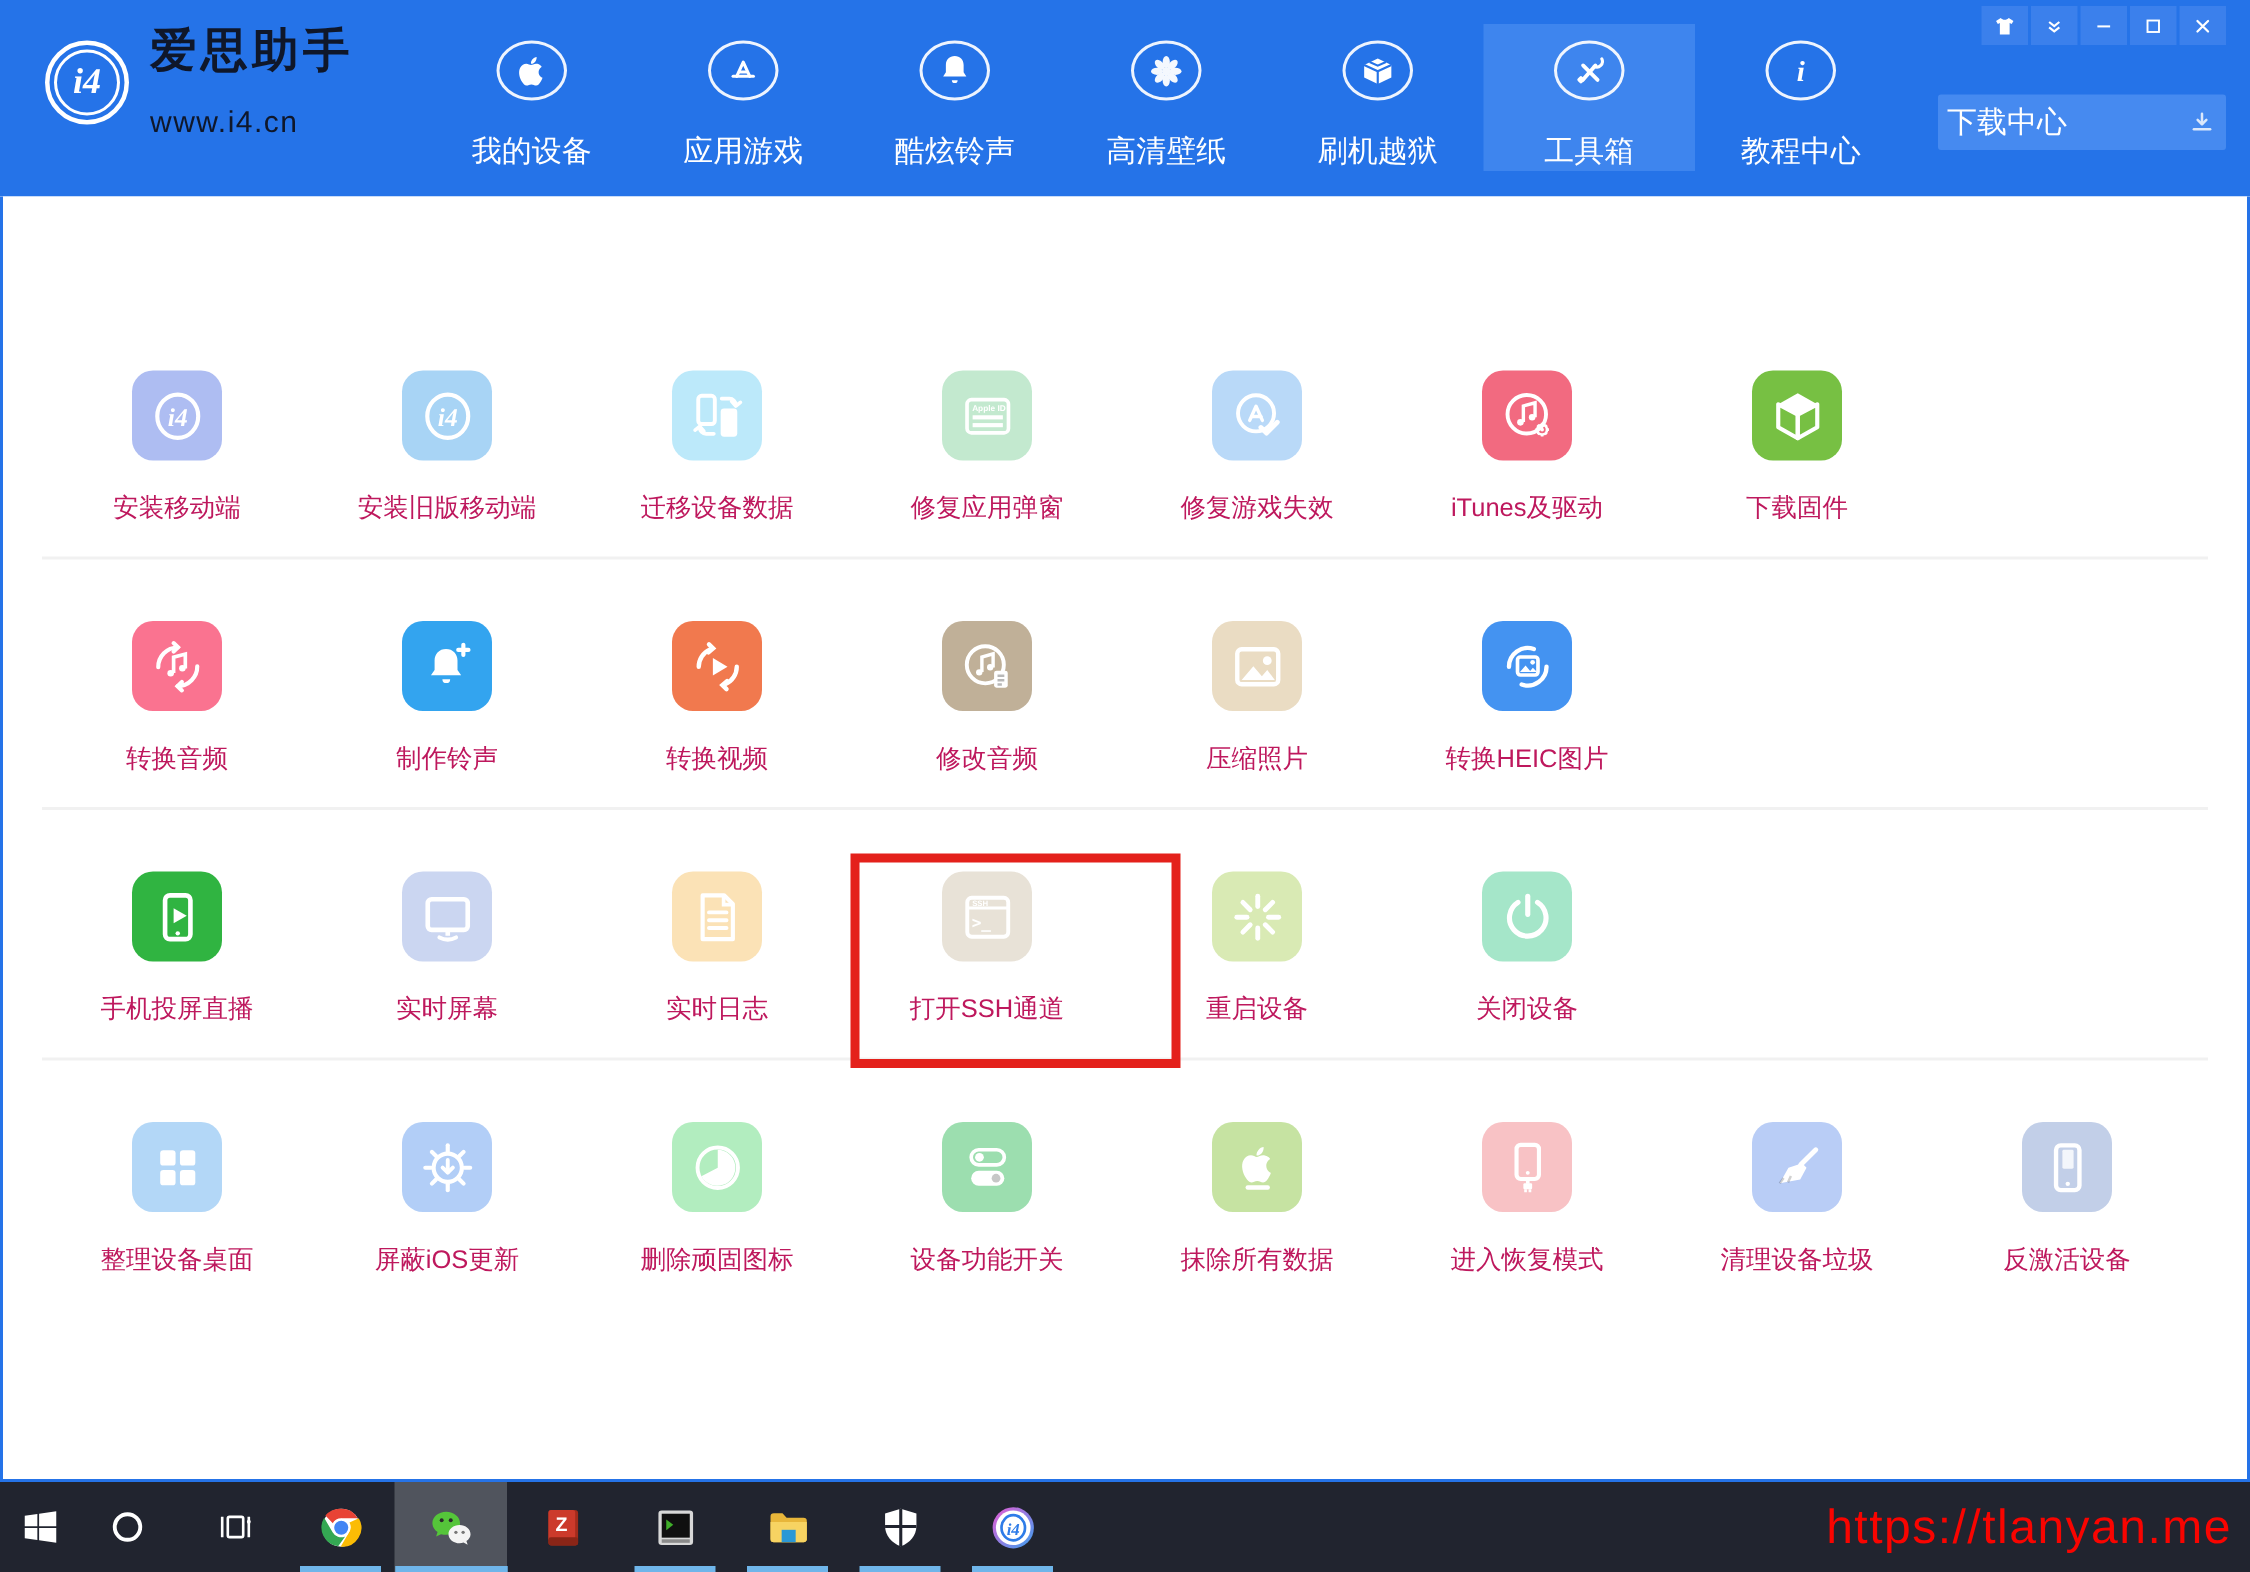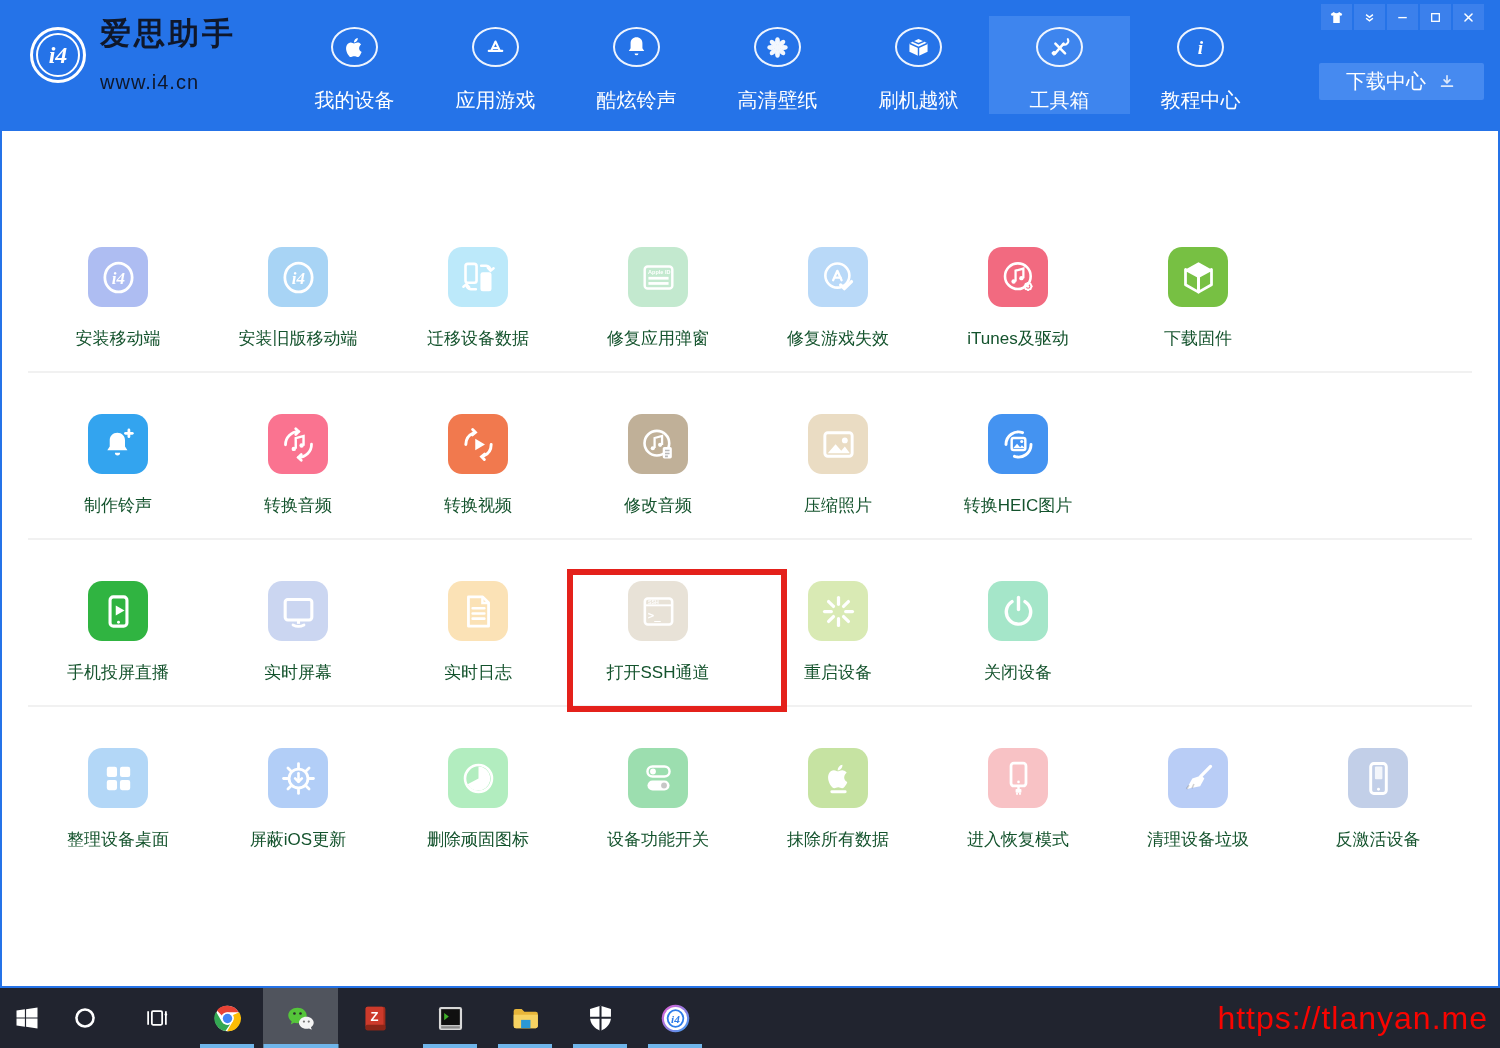--- a/index.html
+++ b/index.html
@@ -29,9 +29,9 @@
   .win-btn{width:31px;height:26px;background:#3b80ec;border:none;padding:0;cursor:pointer;
     display:flex;align-items:center;justify-content:center;}
   .win-btn svg{width:17px;height:17px;display:block;}
-  .dl-btn{position:absolute;top:63px;right:16px;width:165px;height:37px;background:#468af0;border:none;
+  .dl-btn{position:absolute;top:63px;right:16px;width:192px;height:37px;background:#468af0;border:none;
     border-radius:2px;color:#fff;font-size:20px;font-family:inherit;cursor:pointer;
-    display:flex;align-items:center;justify-content:center;gap:11px;}
+    display:flex;align-items:center;justify-content:space-between;gap:11px;}
   .dl-btn svg{width:20px;height:20px;display:block;}
   
   .main{position:absolute;top:131px;left:0;width:1500px;height:857px;background:#fff;box-sizing:border-box;

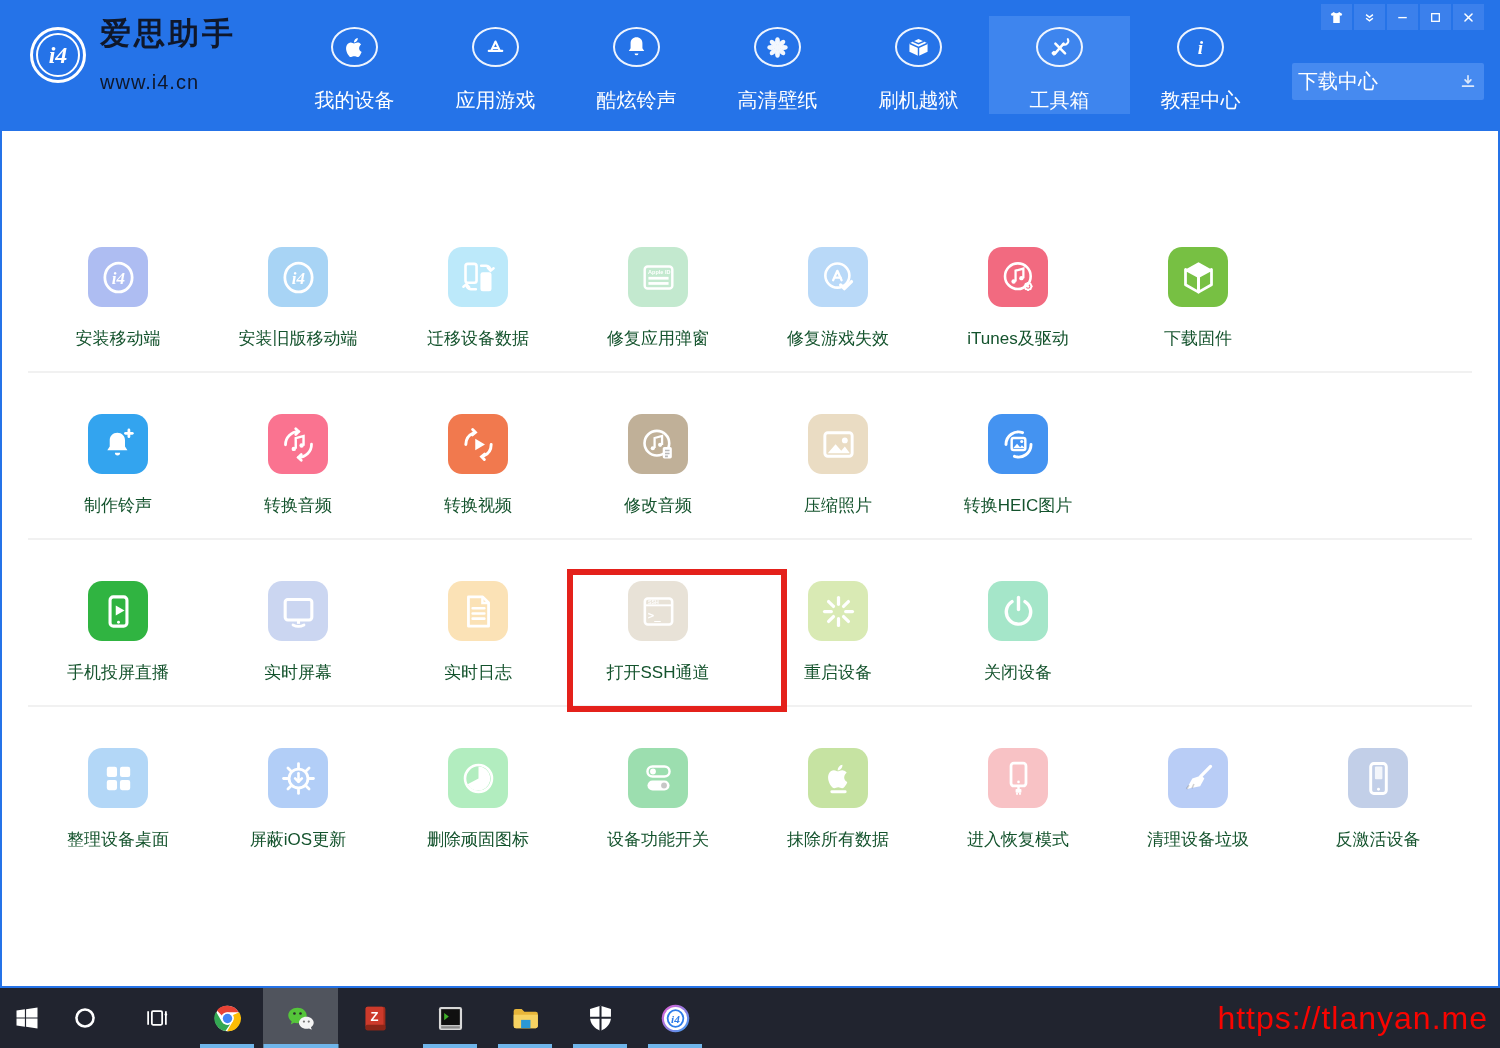--- a/index.html
+++ b/index.html
@@ -42,7 +42,7 @@
   .tile{width:180px;display:flex;flex-direction:column;align-items:center;cursor:pointer;}
   .tile-icon{width:60px;height:60px;border-radius:14px;display:flex;align-items:center;justify-content:center;}
   .tile-icon svg{width:39px;height:39px;display:block;}
-  .tile-label{margin-top:20px;font-size:17px;color:#14532d;white-space:nowrap;}
+  .tile-label{margin-top:20px;font-size:17px;color:#be185d;white-space:nowrap;}
   .highlight-box{position:absolute;left:565px;top:438px;width:220px;height:143px;box-sizing:border-box;
     border:6px solid #e4211b;pointer-events:none;}
   

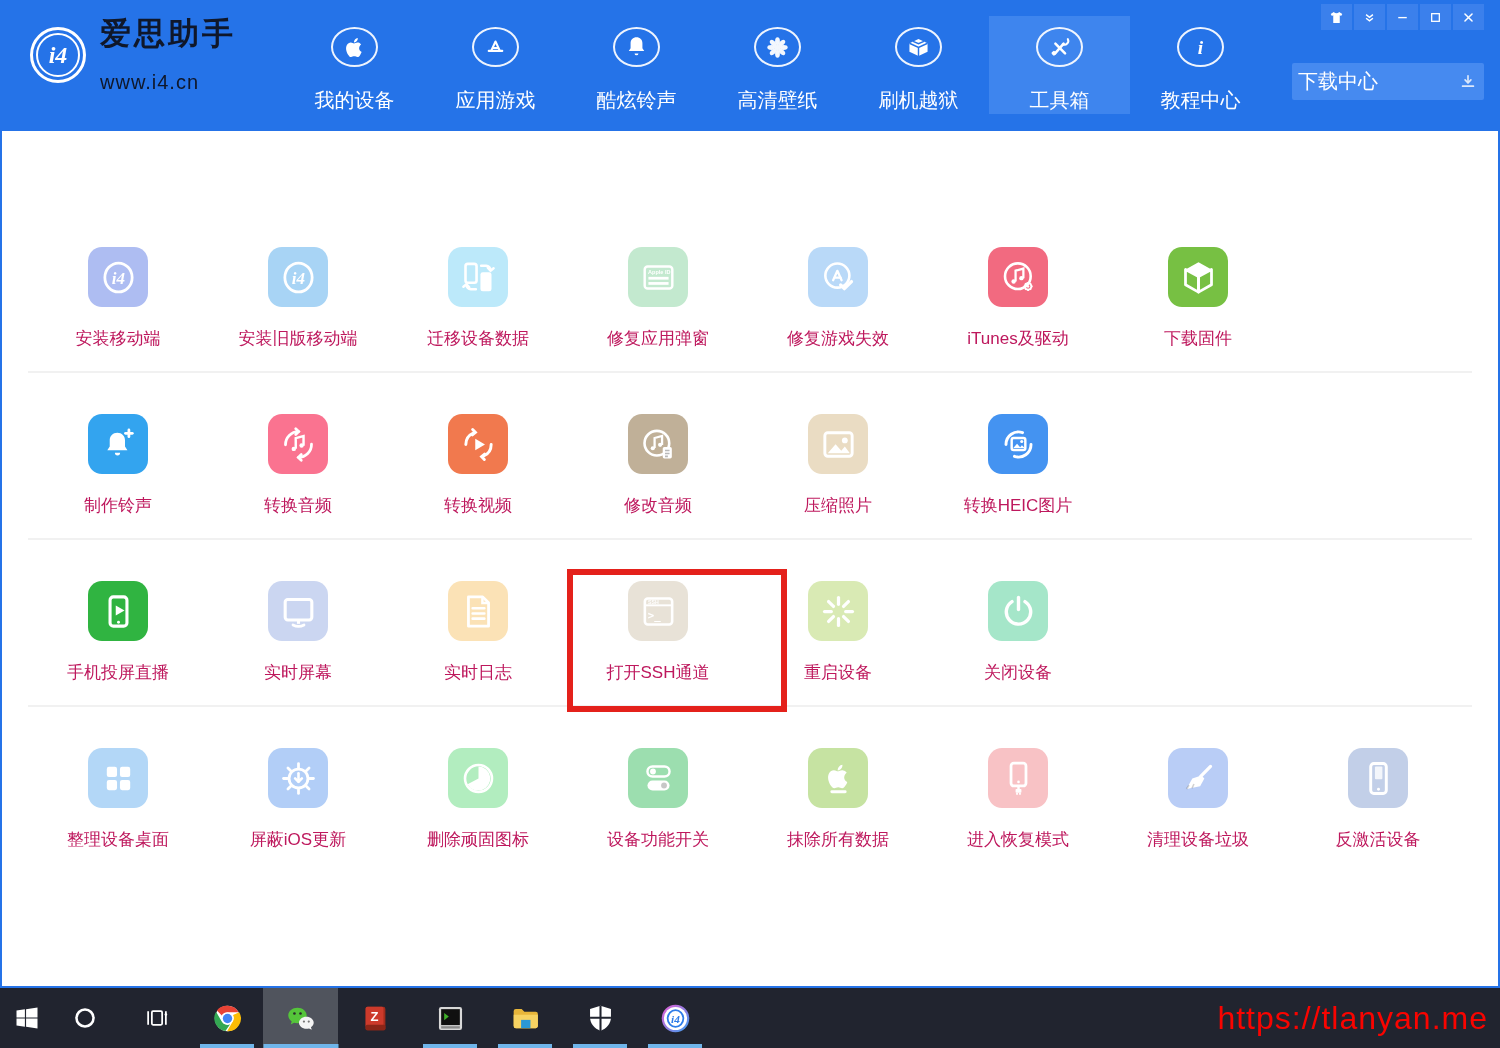--- a/index.html
+++ b/index.html
@@ -295,6 +295,22 @@
       </div>
       <div class="row divided">
         <div class="tile">
+          <span class="tile-icon" style="background:#fa7390">
+            <svg viewBox="0 0 24 24" xmlns="http://www.w3.org/2000/svg">
+              <g fill="none" stroke="#fff" stroke-width="1.7" stroke-linecap="round">
+                <path d="M20 11.8a8 8 0 0 1-8 8.1"></path>
+                <path d="M4 12.2a8 8 0 0 1 8-8.1"></path>
+                <path d="M13.7 18.2L11.9 20l1.8 1.7"></path>
+                <path d="M10.3 5.8l1.8-1.8-1.8-1.7"></path>
+              </g>
+              <path d="M10.3 14.6V8.1l4.8-1.3v5.9" fill="none" stroke="#fff" stroke-width="1.5"></path>
+              <circle cx="9.1" cy="14.7" r="1.35" fill="#fff"></circle>
+              <circle cx="13.9" cy="12.6" r="1.35" fill="#fff"></circle>
+            </svg>
+          </span>
+                   <span class="tile-label">转换音频</span>
+        </div>
+        <div class="tile">
           <span class="tile-icon" style="background:#33a4ef">
             <svg viewBox="0 0 24 24" xmlns="http://www.w3.org/2000/svg">
               <path d="M11.3 4.7c2.8 0 4.7 2 4.7 4.7v3.9l1.5 2.2H5.1l1.5-2.2V9.4c0-2.7 1.9-4.7 4.7-4.7z" fill="#fff"></path>
@@ -306,22 +322,6 @@
             </svg>
           </span>
                    <span class="tile-label">制作铃声</span>
-        </div>
-        <div class="tile">
-          <span class="tile-icon" style="background:#fa7390">
-            <svg viewBox="0 0 24 24" xmlns="http://www.w3.org/2000/svg">
-              <g fill="none" stroke="#fff" stroke-width="1.7" stroke-linecap="round">
-                <path d="M20 11.8a8 8 0 0 1-8 8.1"></path>
-                <path d="M4 12.2a8 8 0 0 1 8-8.1"></path>
-                <path d="M13.7 18.2L11.9 20l1.8 1.7"></path>
-                <path d="M10.3 5.8l1.8-1.8-1.8-1.7"></path>
-              </g>
-              <path d="M10.3 14.6V8.1l4.8-1.3v5.9" fill="none" stroke="#fff" stroke-width="1.5"></path>
-              <circle cx="9.1" cy="14.7" r="1.35" fill="#fff"></circle>
-              <circle cx="13.9" cy="12.6" r="1.35" fill="#fff"></circle>
-            </svg>
-          </span>
-                   <span class="tile-label">转换音频</span>
         </div>
         <div class="tile">
           <span class="tile-icon" style="background:#f1794e">

